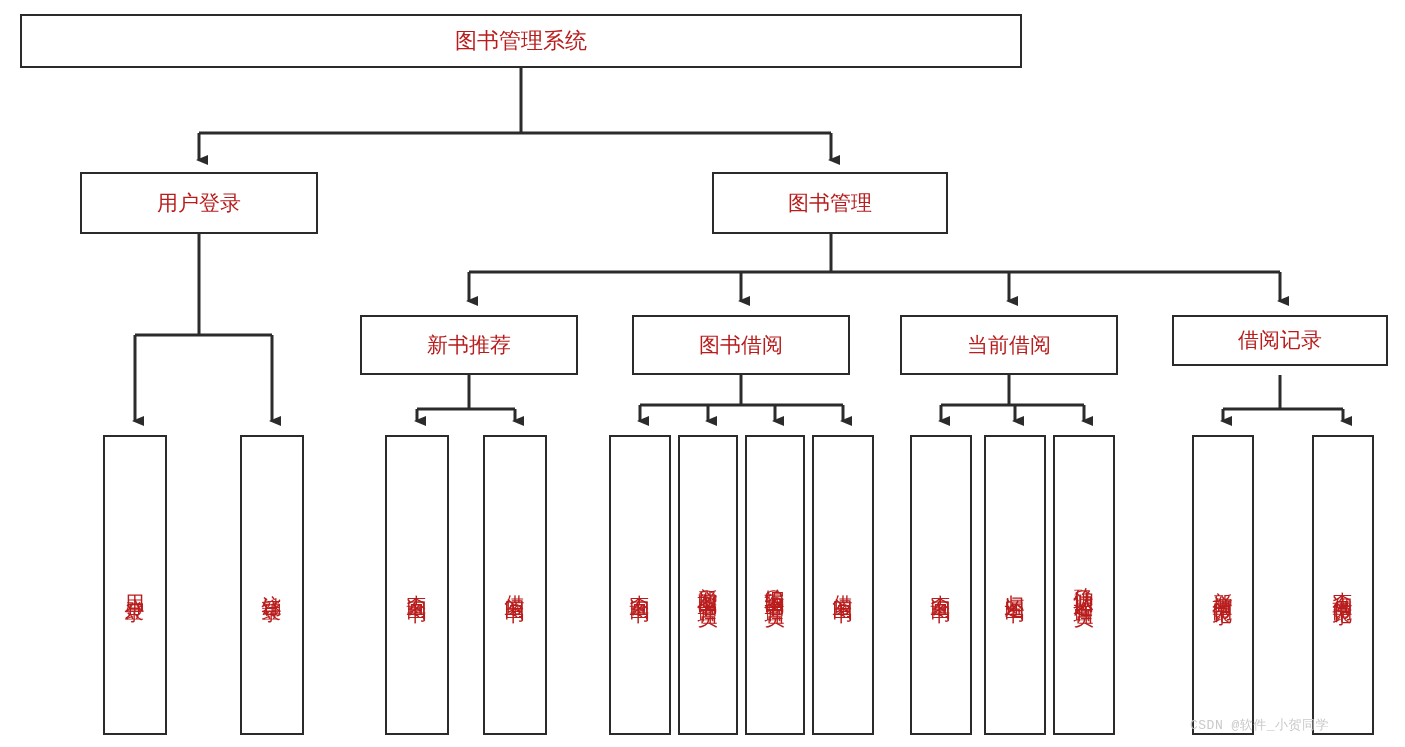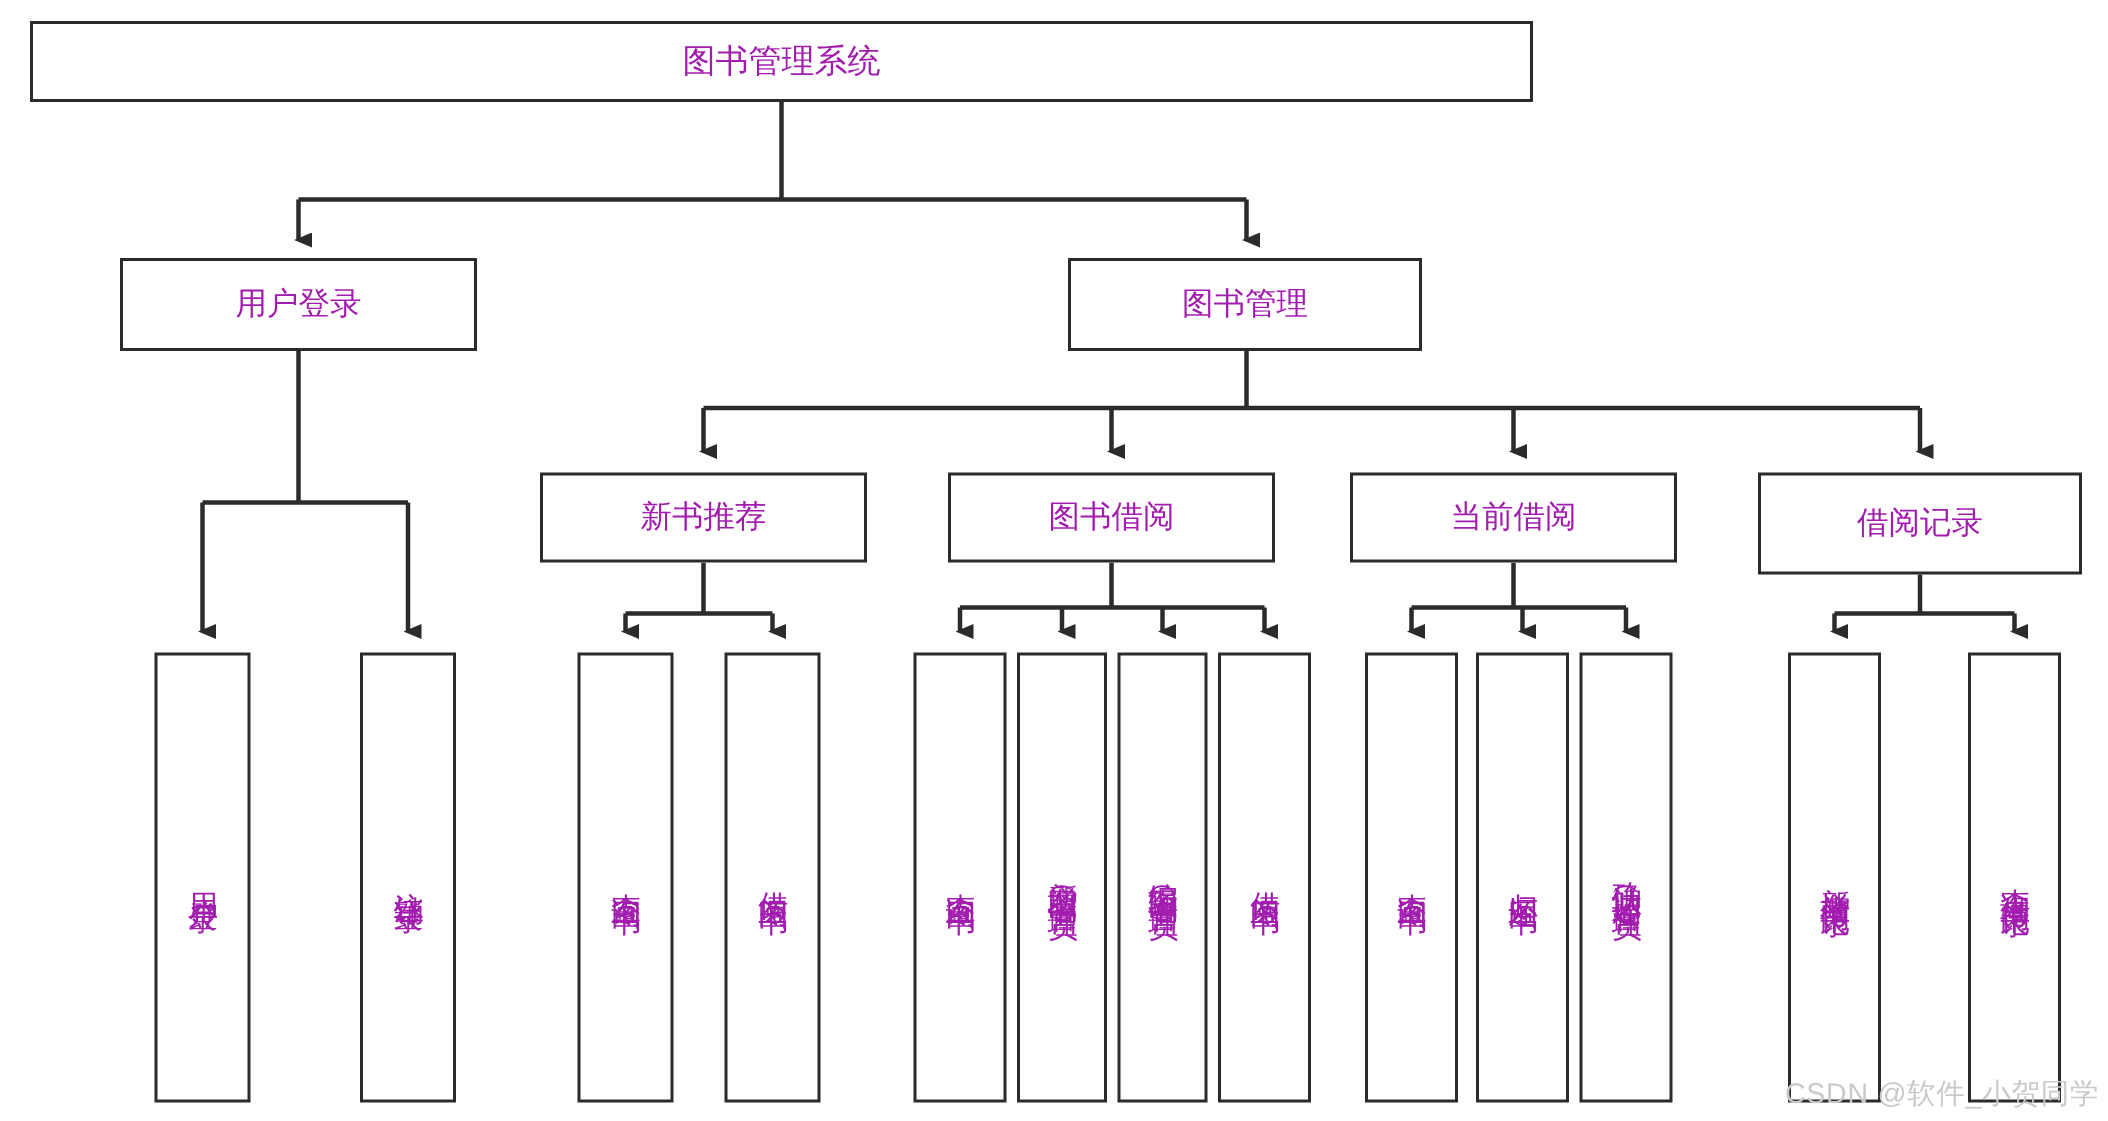--- a/index.html
+++ b/index.html
@@ -31,7 +31,7 @@
     display: flex;
     align-items: center;
     justify-content: center;
-    color: #a21caf;
+    color: #b91c1c;
     line-height: 1.18;
   }
   .node .label {

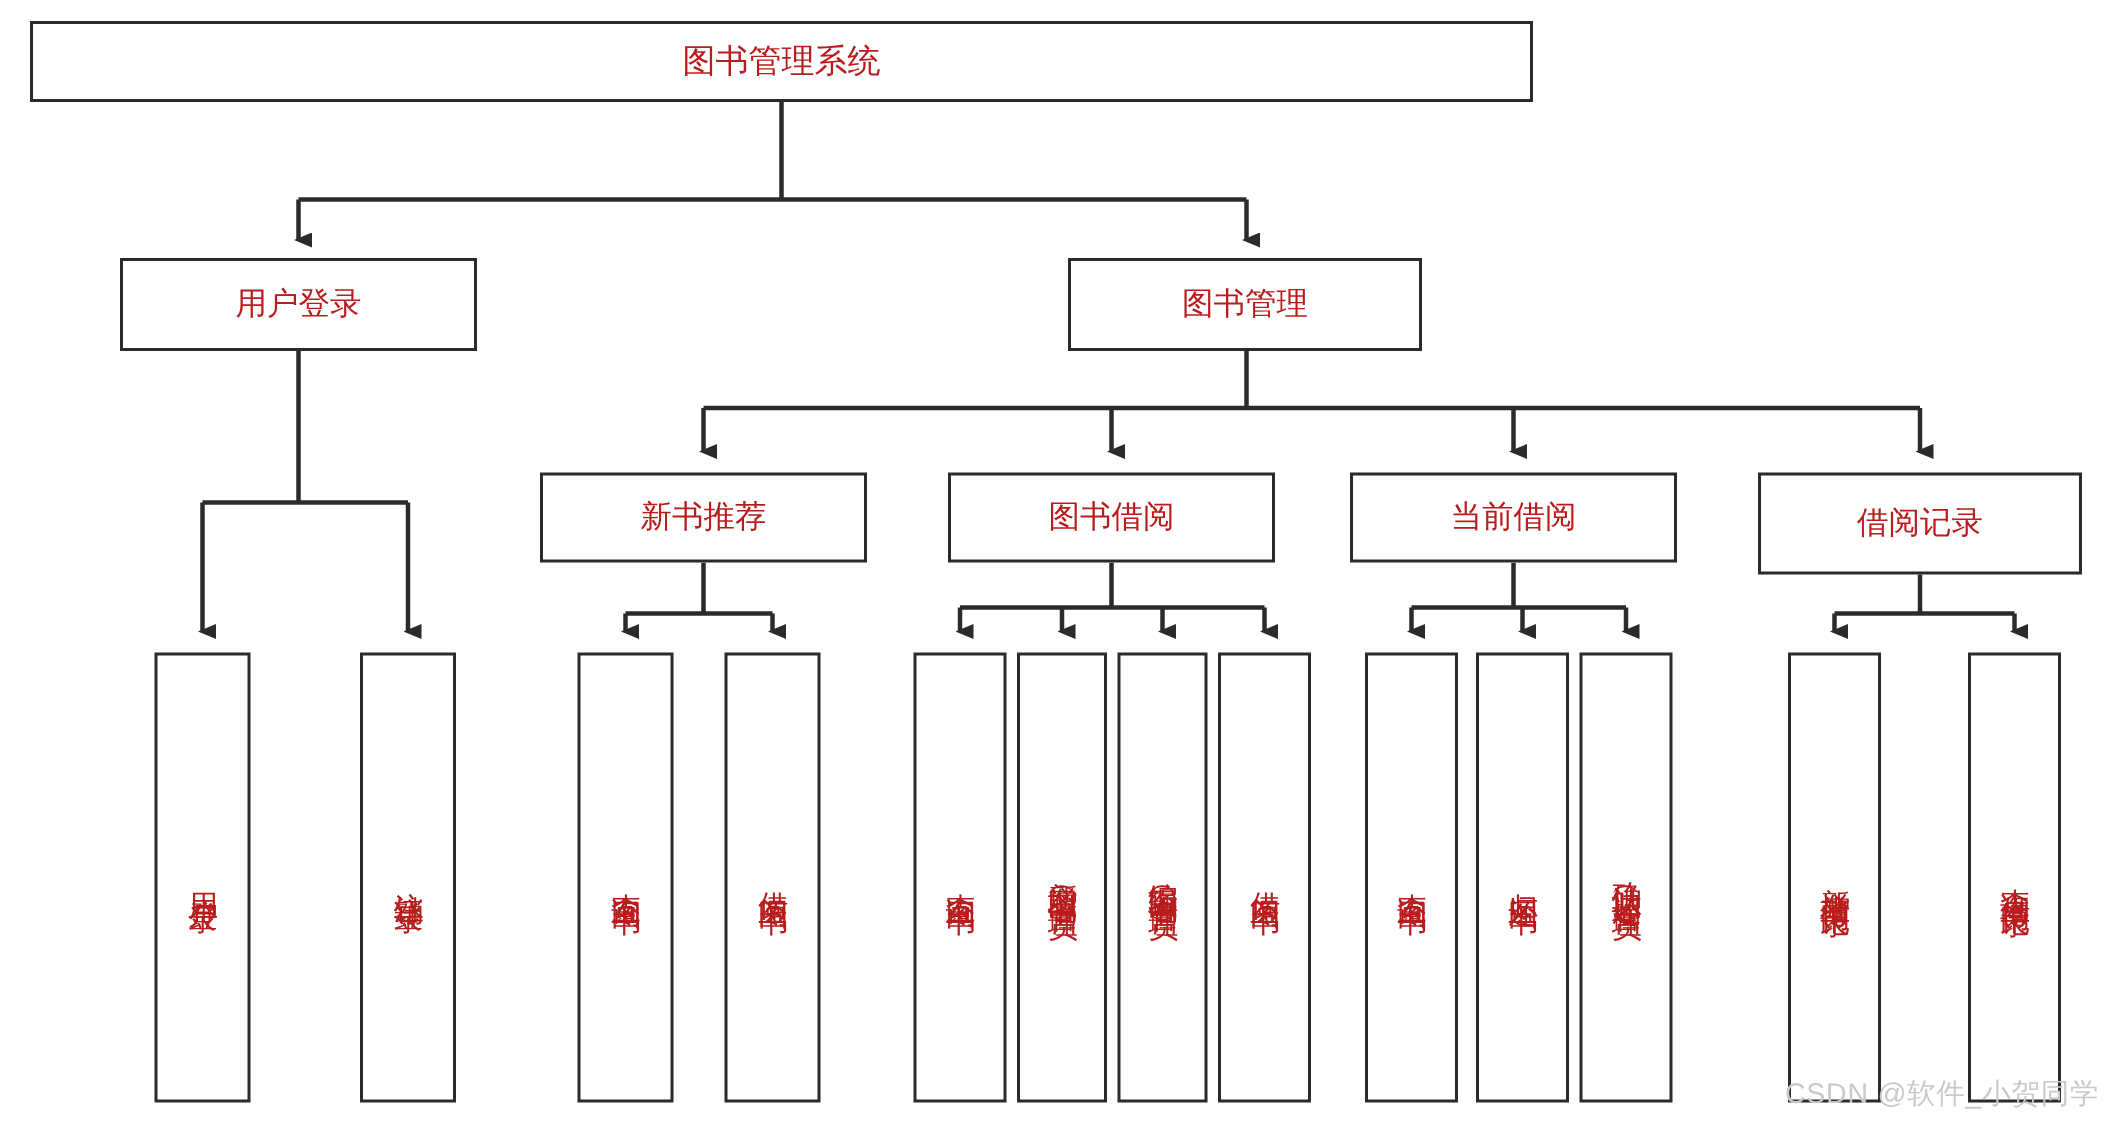--- a/index.html
+++ b/index.html
@@ -152,7 +152,7 @@
   <div class="node horiz" style="left: 632px; top: 315px; width: 218px; height: 60px;">
     <span class="label">图书借阅</span>
   </div>
-  <div class="node horiz" style="left: 1172px; top: 315px; width: 216px; height: 68px;">
+  <div class="node horiz" style="left: 1172px; top: 315px; width: 216px; height: 51px;">
     <span class="label">借阅记录</span>
   </div>
 

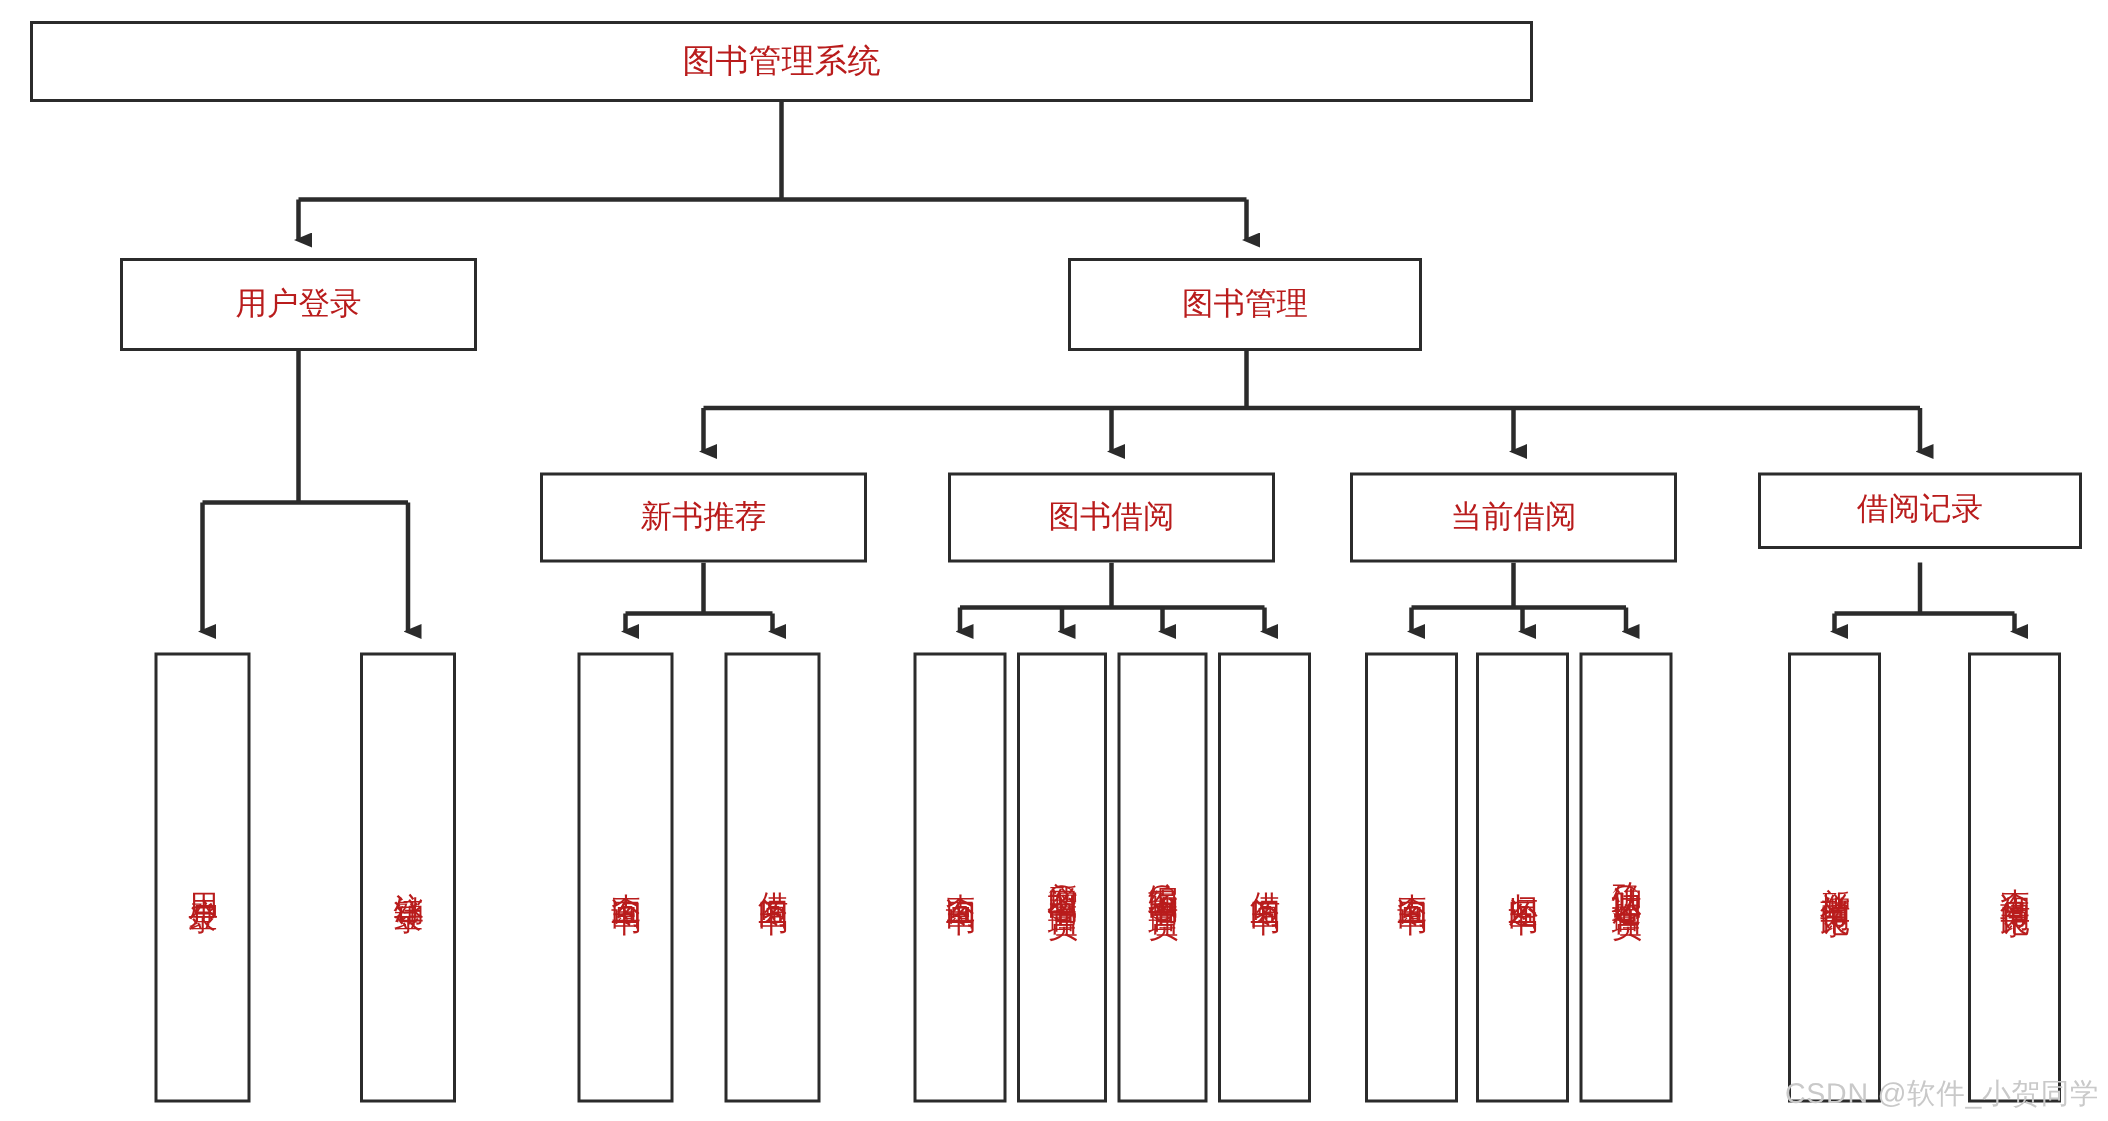--- a/index.html
+++ b/index.html
@@ -59,10 +59,11 @@
   }
   .watermark {
     position: absolute;
-    font-size: 19px;
+    font-size: 13px;
     color: #c9c9c9;
     white-space: nowrap;
     letter-spacing: 0.5px;
+    font-family: Liberation Mono, monospace;
   }
 </style>
 </head>

